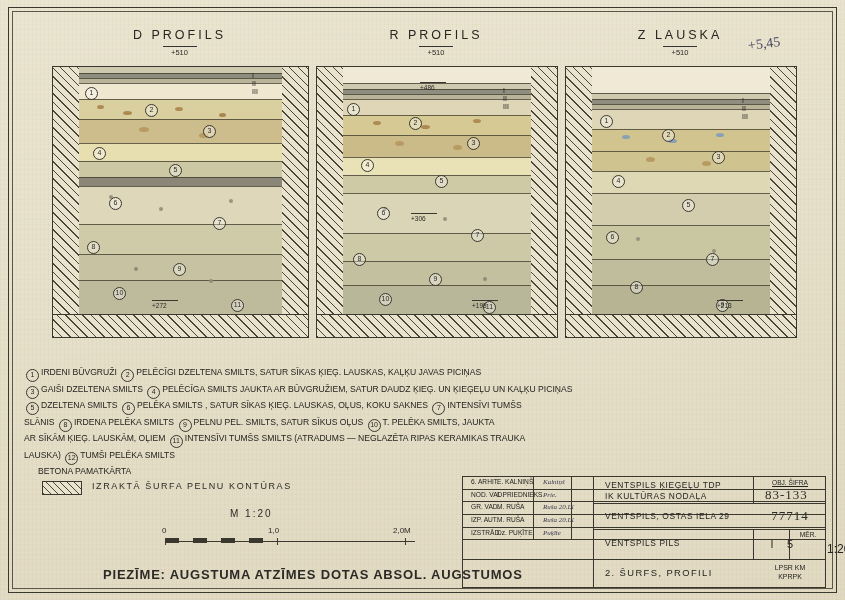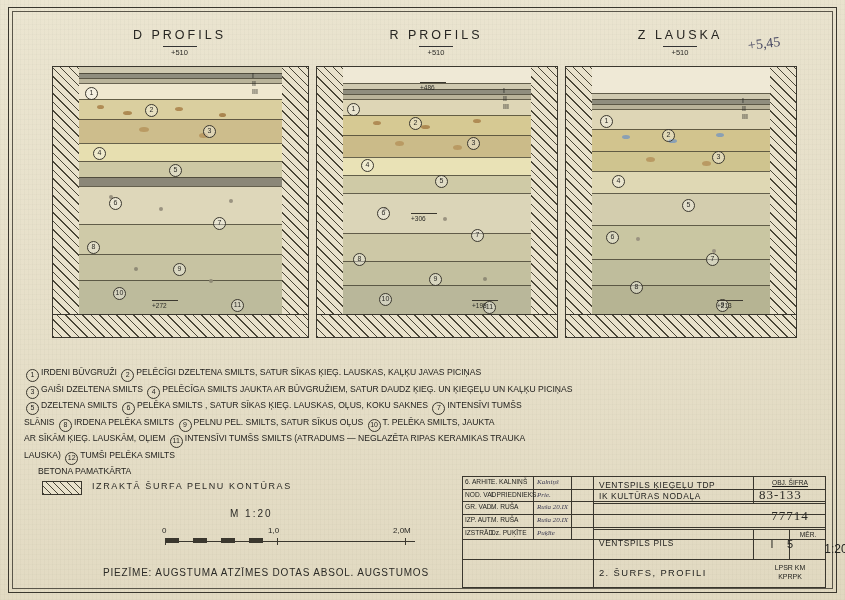--- a/index.html
+++ b/index.html
@@ -114,7 +114,7 @@
   }
   .stamp .vline{position:absolute;top:0;bottom:0;width:1px;background:#3a372e;}
   .stamp .hline{position:absolute;left:0;right:0;height:1px;background:#3a372e;}
-  .cell{position:absolute;font-size:6.6px;color:#232320;padding:1px 2px;box-sizing:border-box;}
+  .cell{position:absolute;font-size:6.6px;color:#232320;padding:1px 8px;box-sizing:border-box;}
   .sig{font-family:"Liberation Serif", serif;font-style:italic;color:#3b3a50;font-size:7px;}
   .bigcell{font-size:8.4px;letter-spacing:0.6px;}
   .code{font-family:"Liberation Serif", serif;font-size:13px;letter-spacing:1px;color:#2b2a26;}

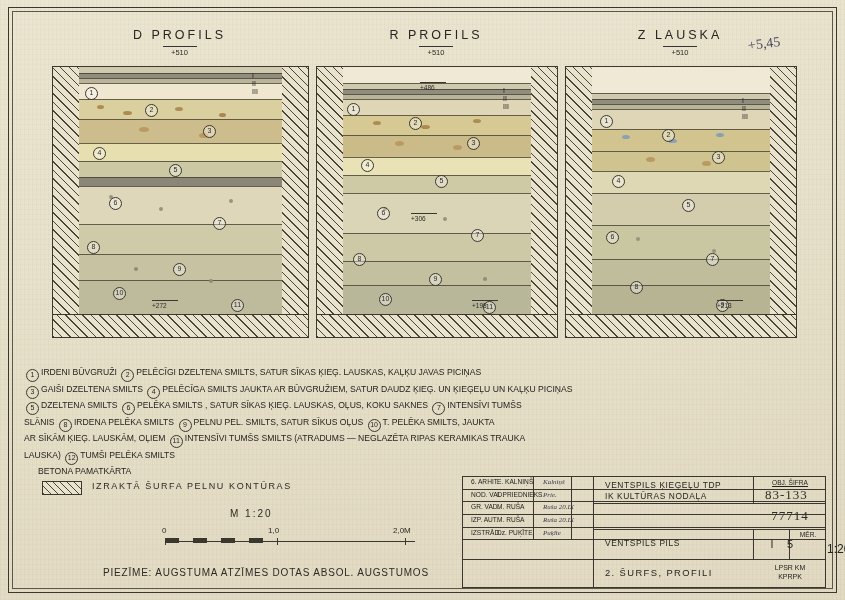--- a/index.html
+++ b/index.html
@@ -391,6 +391,7 @@
 
     <div class="cell bigcell" style="left:134px;top:2px;width:155px;">VENTSPILS ĶIEĢEĻU TDP</div>
     <div class="cell bigcell" style="left:134px;top:13px;width:155px;">IK KULTŪRAS NODAĻA</div>
+    <div class="cell bigcell" style="left:134px;top:33px;width:200px;">VENTSPILS, OSTAS IELA 29</div>
     <div class="cell bigcell" style="left:134px;top:60px;width:150px;">VENTSPILS PILS</div>
     <div class="cell bigcell" style="left:134px;top:89px;width:150px;font-size:9.4px;letter-spacing:1.4px;">2. ŠURFS, PROFILI</div>
 

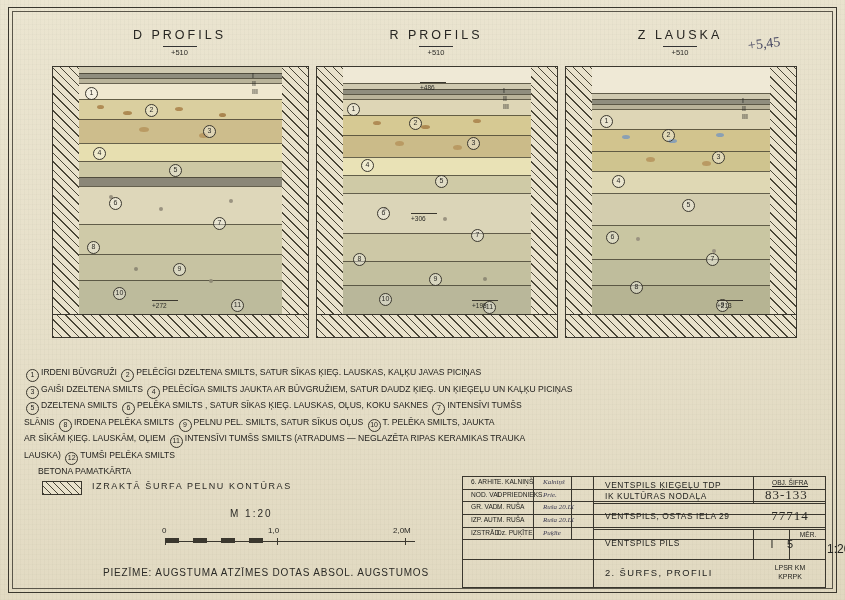--- a/index.html
+++ b/index.html
@@ -105,7 +105,7 @@
   .sbar .lab{position:absolute;top:-4px;font-size:8px;}
   .sbar .tk{position:absolute;top:8px;width:1px;height:7px;background:#3a372e;}
 
-  .note{position:absolute;left:103px;top:567px;font-size:10px;letter-spacing:0.8px;}
+  .note{position:absolute;left:103px;top:567px;font-size:13px;letter-spacing:0.8px;font-weight:bold;}
 
   
   .stamp{

